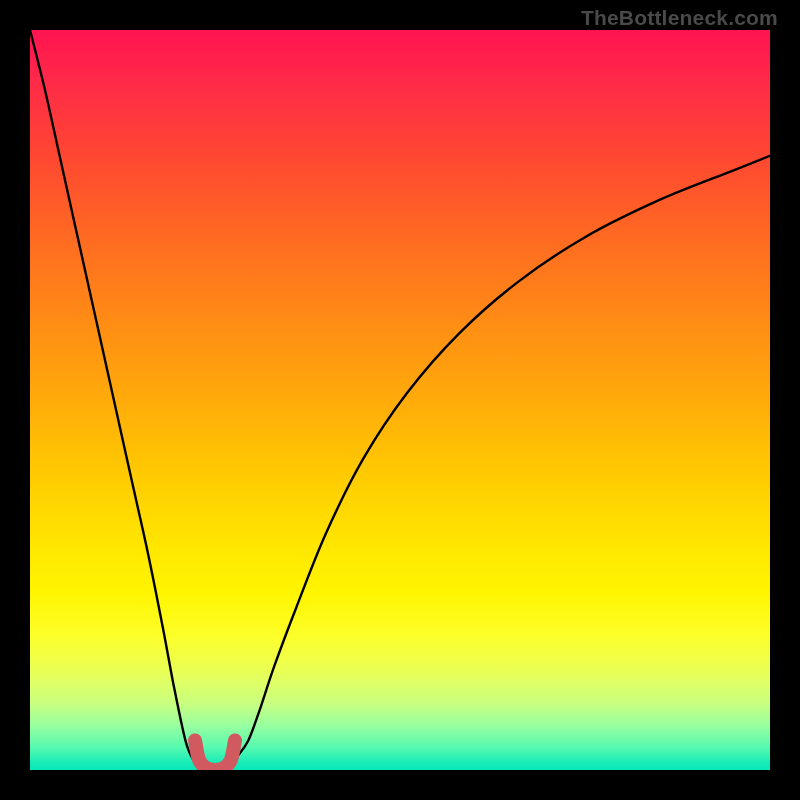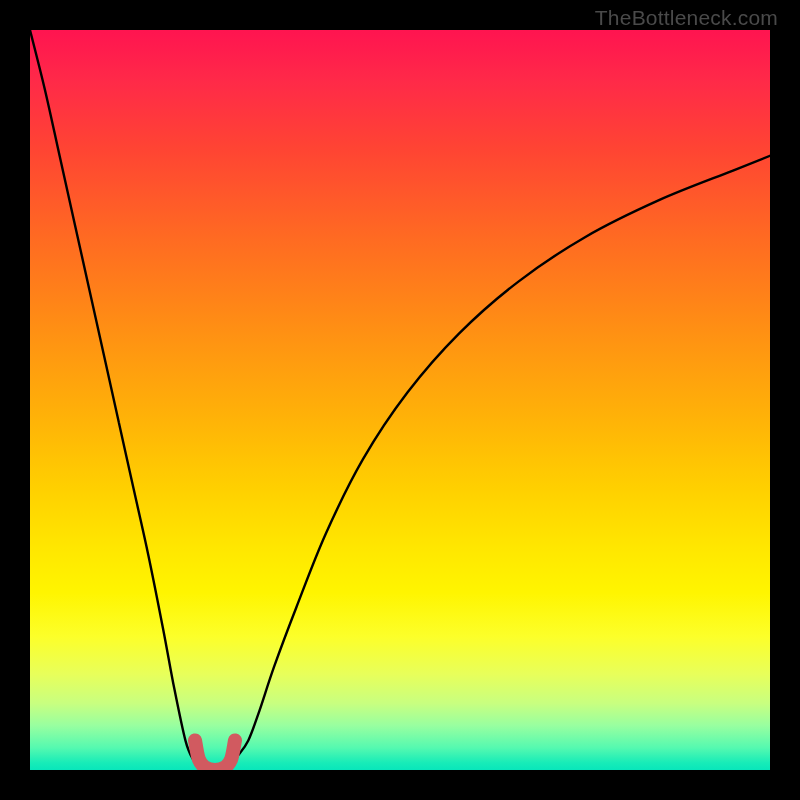--- a/index.html
+++ b/index.html
@@ -47,7 +47,7 @@
     color: #4a4a4a;
     font-size: 21px;
     letter-spacing: 0.2px;
-    font-weight: 400;
+    font-weight: 700;
     user-select: none;
   }
   svg.curves {

